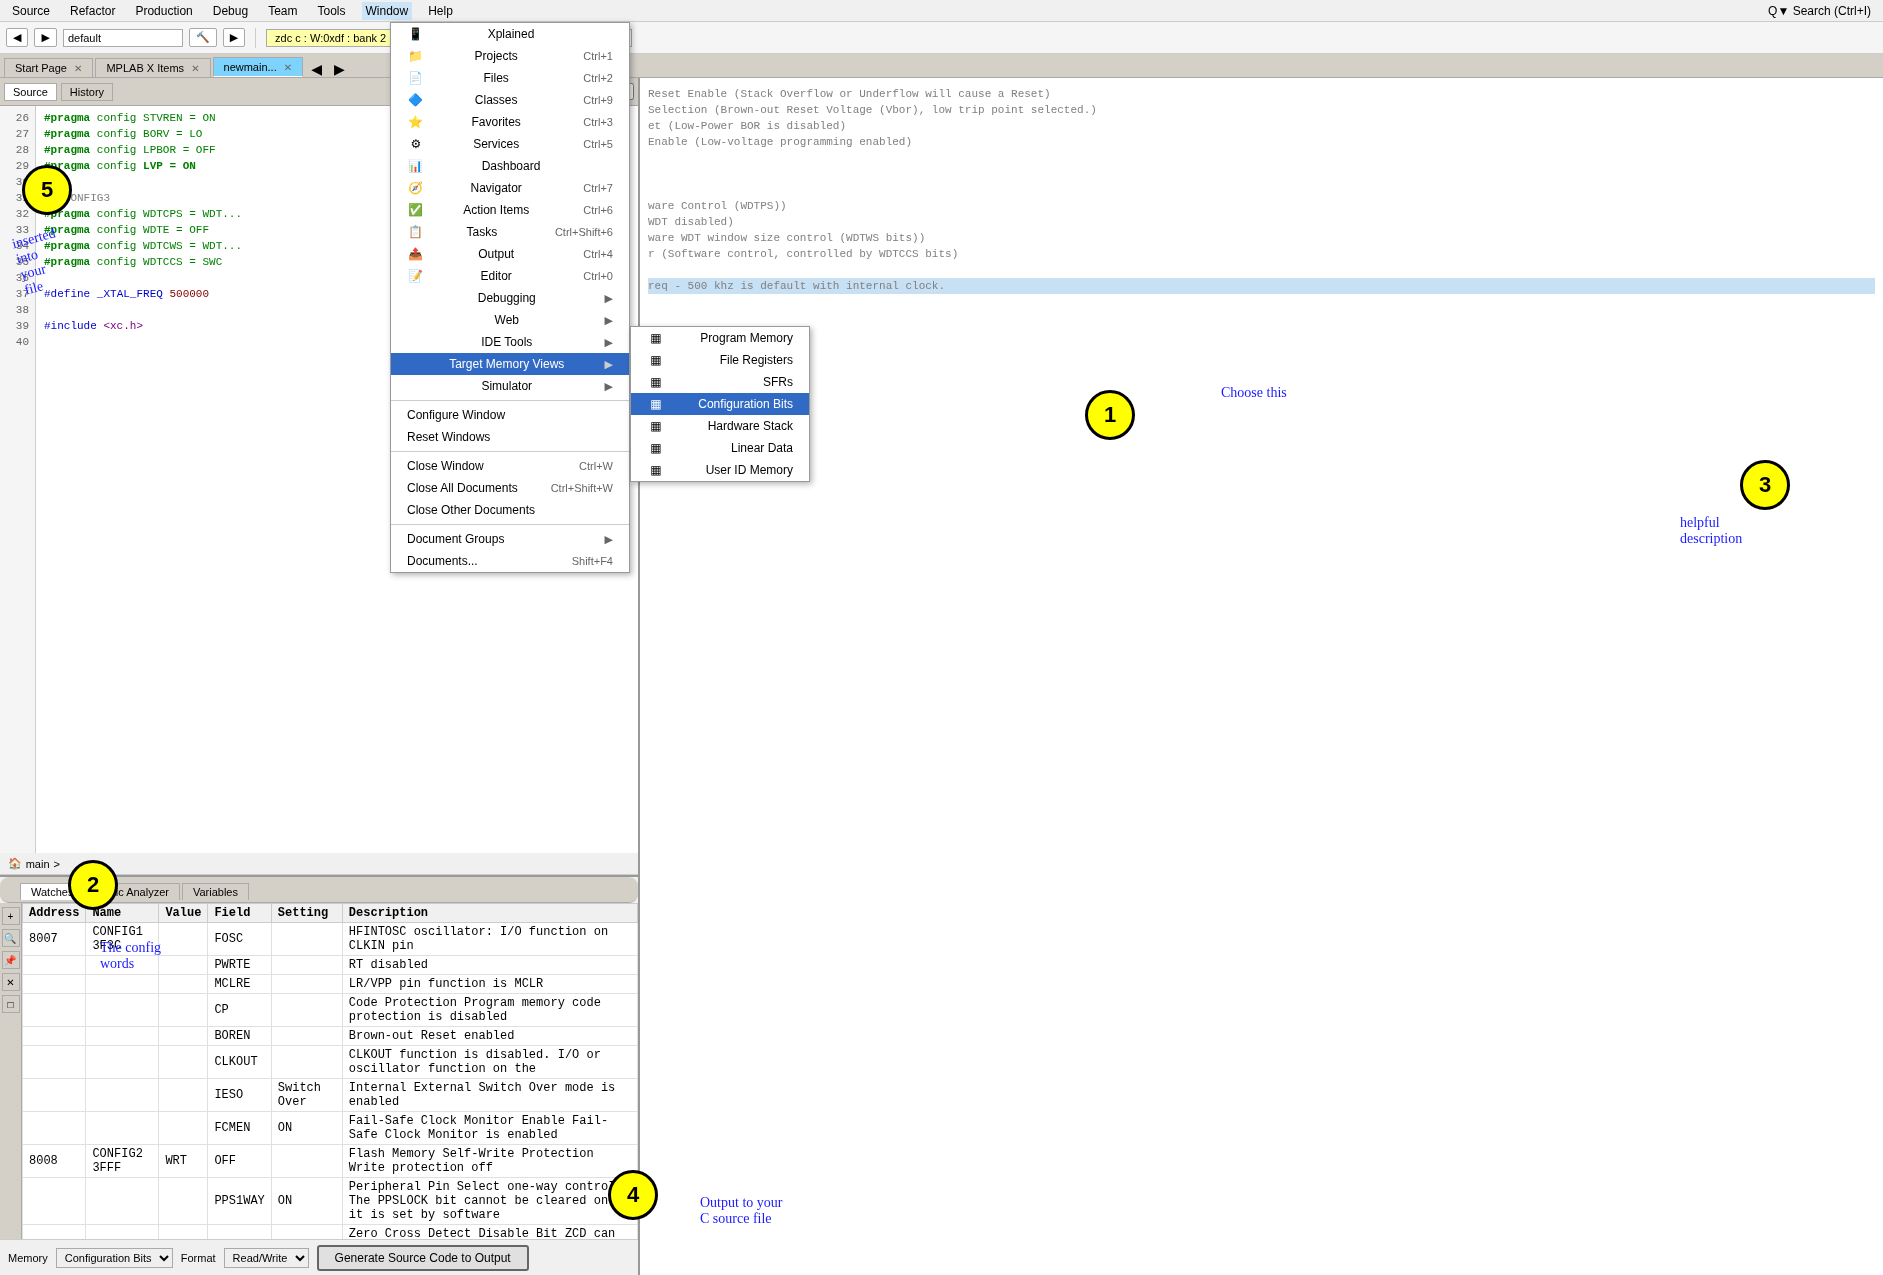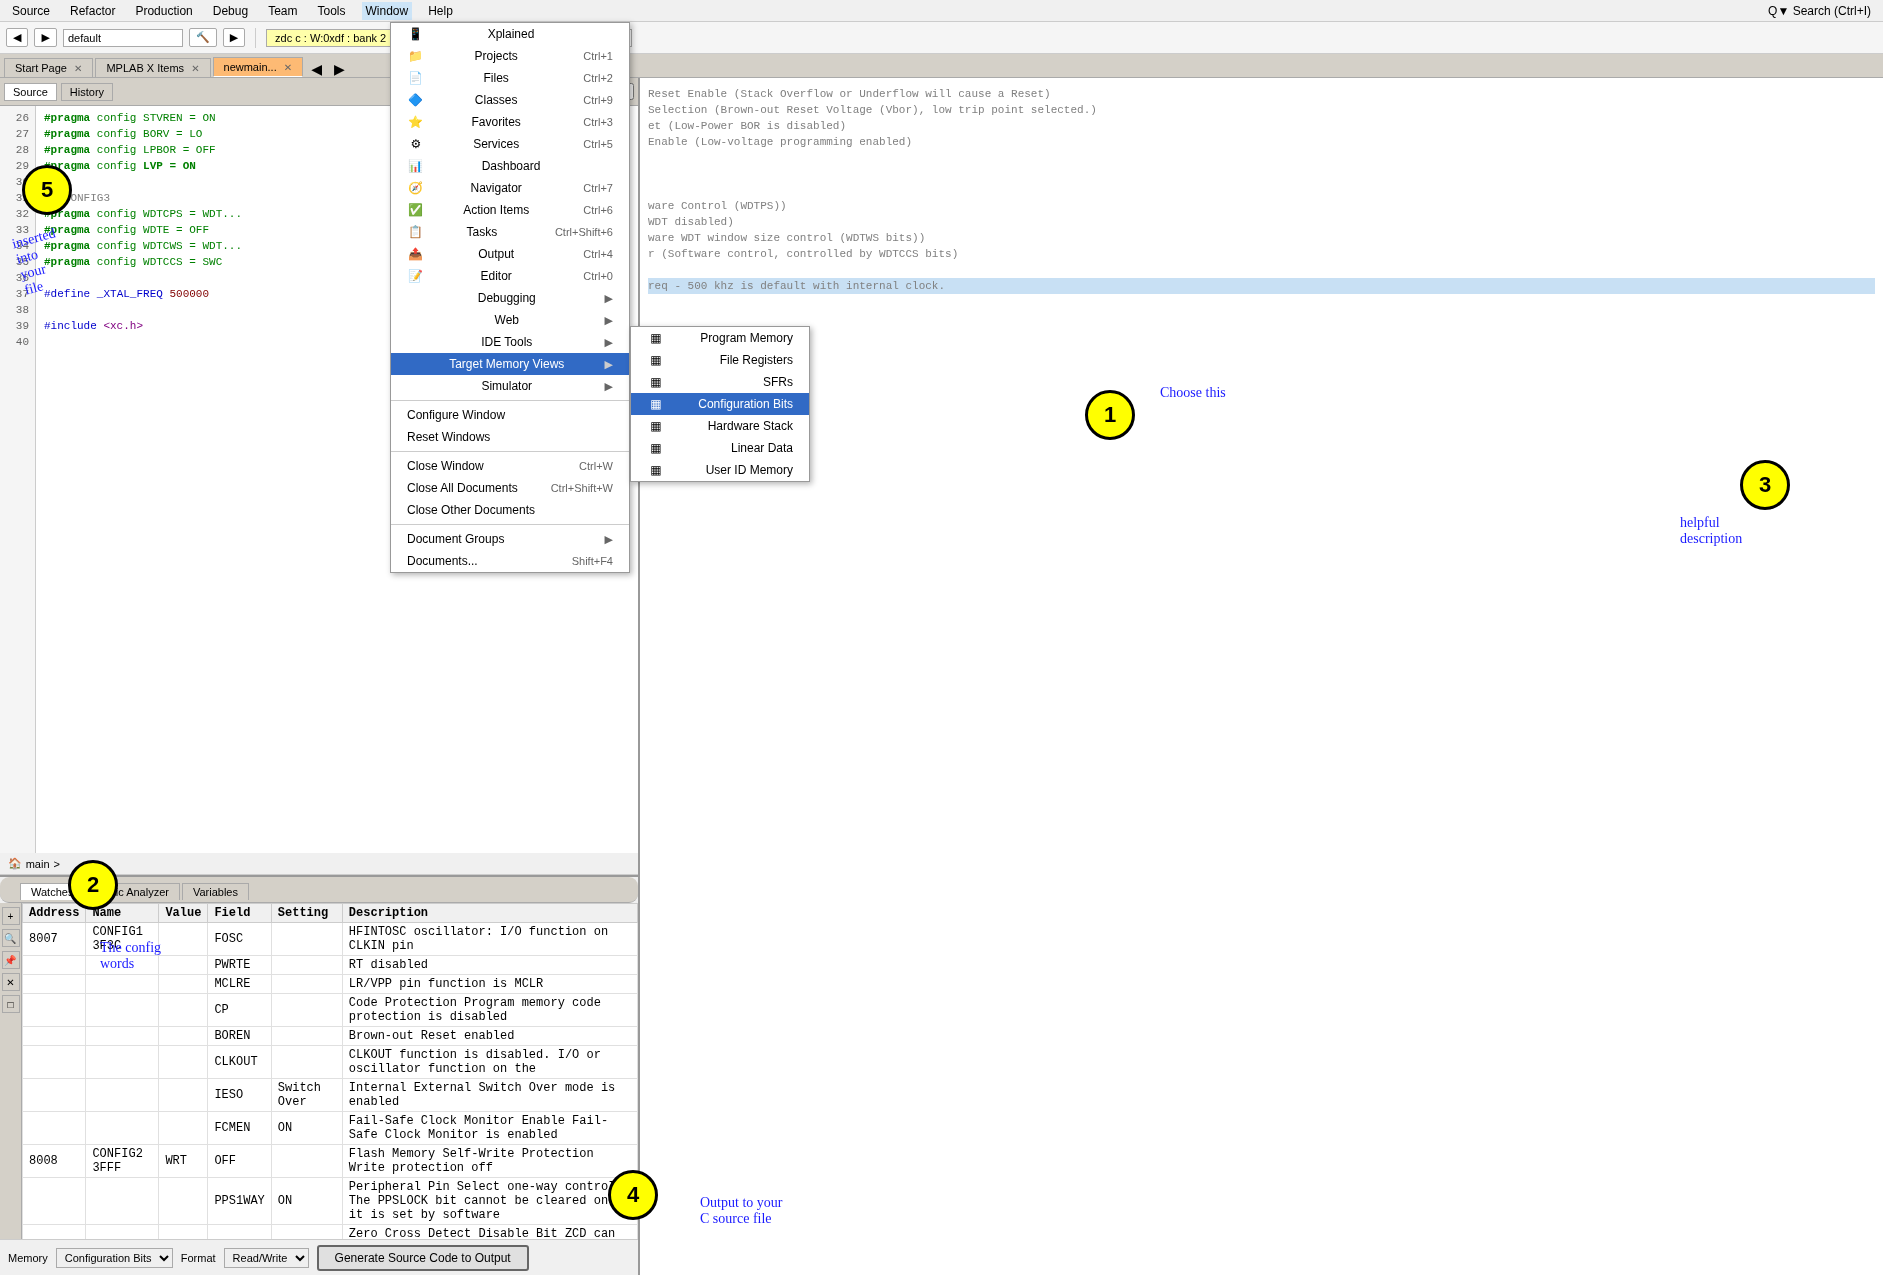--- a/index.html
+++ b/index.html
@@ -19,7 +19,7 @@
     
     .tabs { display: flex; background: #d4d0c8; border-bottom: 1px solid #aaa; height: 24px; align-items: flex-end; padding-left: 4px; }
     .tab { padding: 3px 10px; font-size: 11px; background: #d4d0c8; border: 1px solid #aaa; border-bottom: none; cursor: pointer; margin-right: 2px; }
-    .tab.active { background: #fdba74; border-bottom: 1px solid #fff; }
+    .tab.active { background: #7dd3fc; border-bottom: 1px solid #fff; }
     .tab-close { font-size: 10px; margin-left: 4px; color: #666; }
 
     

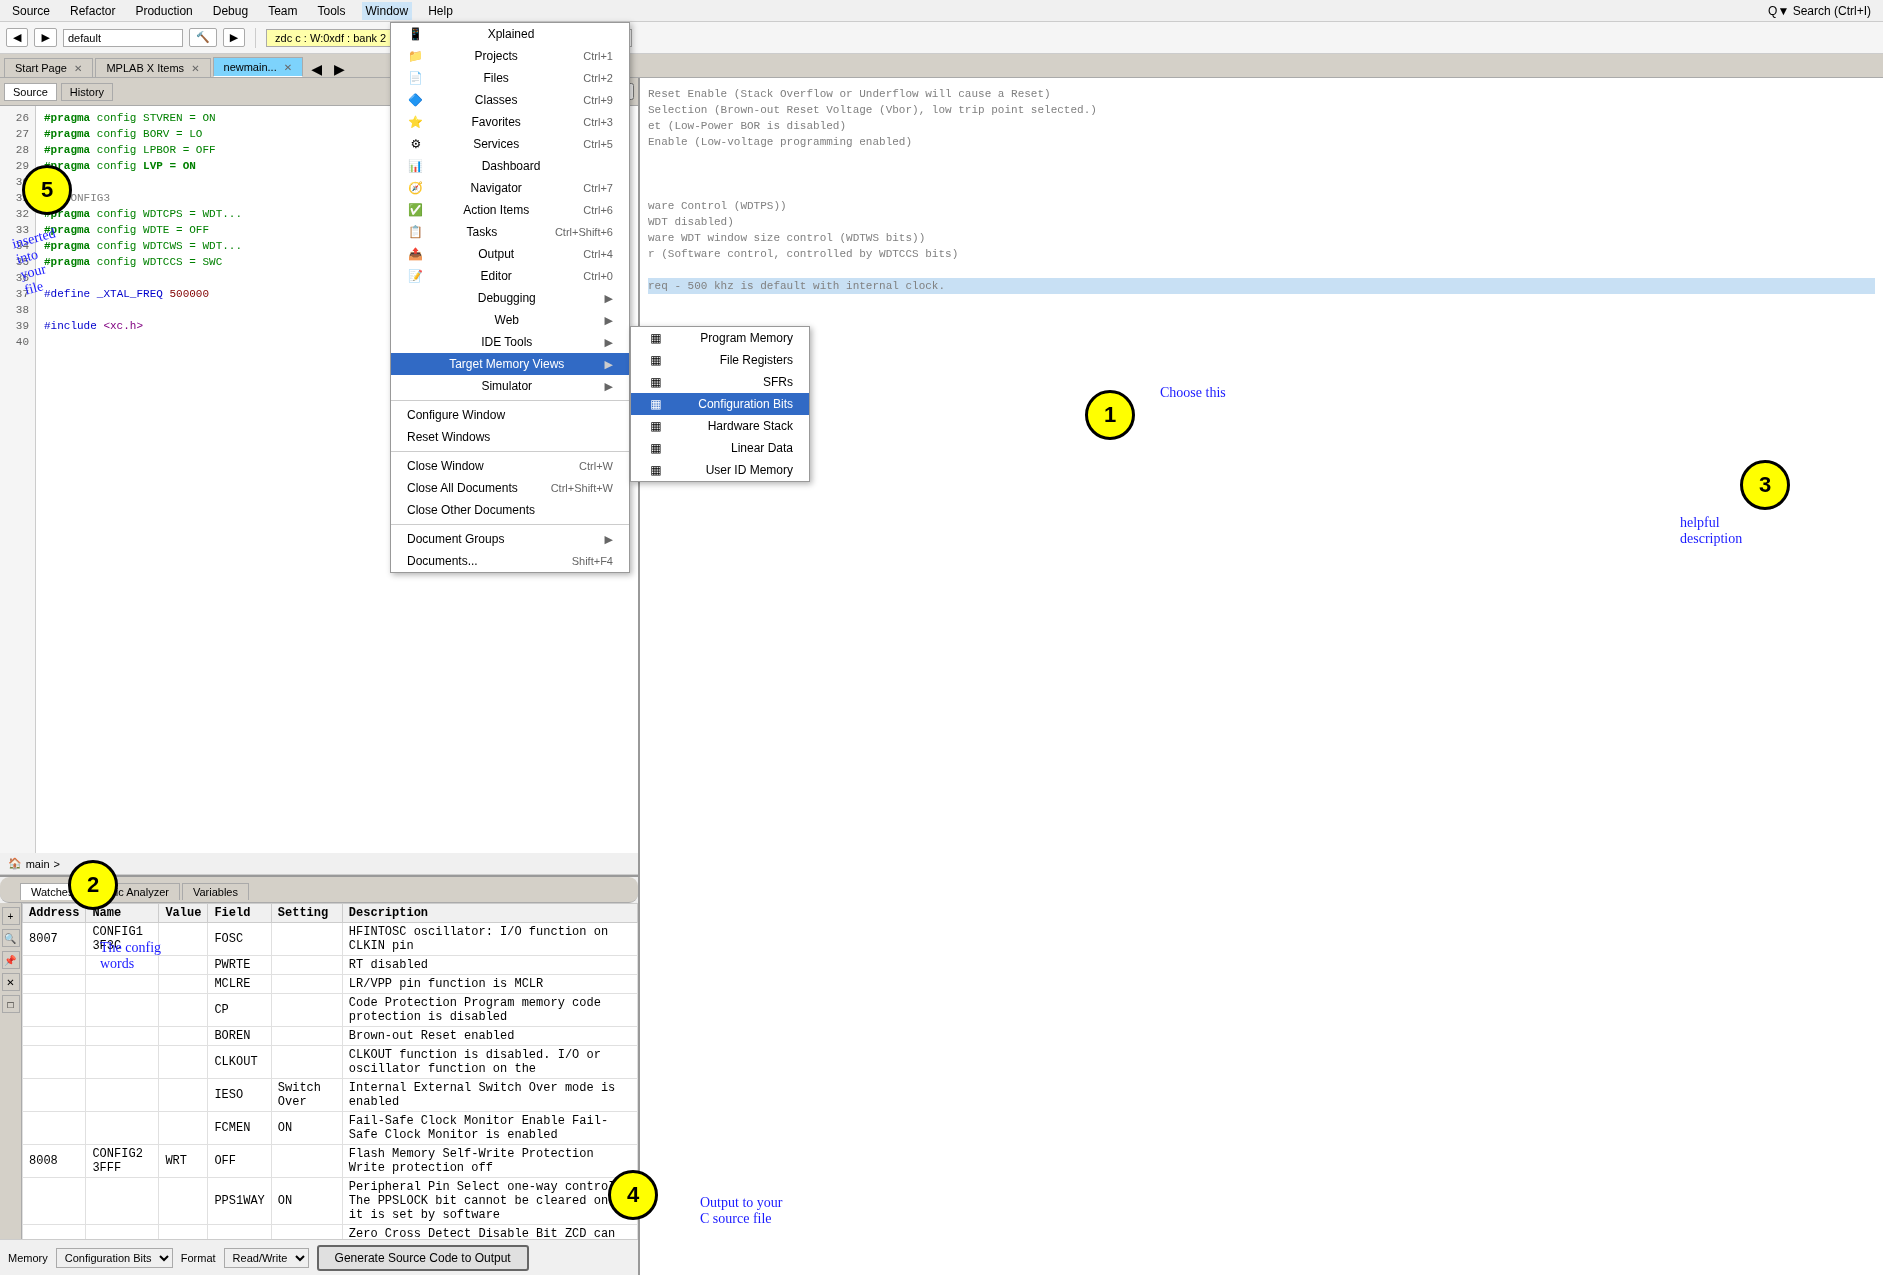--- a/index.html
+++ b/index.html
@@ -519,7 +519,7 @@
 <div class="yellow-circle" style="left:608px;top:1170px;">4</div>
 <div class="yellow-circle" style="left:22px;top:165px;">5</div>
 
-<div class="annotation" style="left:1160px;top:385px;">Choose this</div>
+<div class="annotation" style="left:1221px;top:385px;">Choose this</div>
 <div class="annotation" style="left:100px;top:940px;">The config<br>words</div>
 <div class="annotation" style="left:1680px;top:515px;">helpful<br>description</div>
 <div class="annotation" style="left:700px;top:1195px;">Output to your<br>C source file</div>

